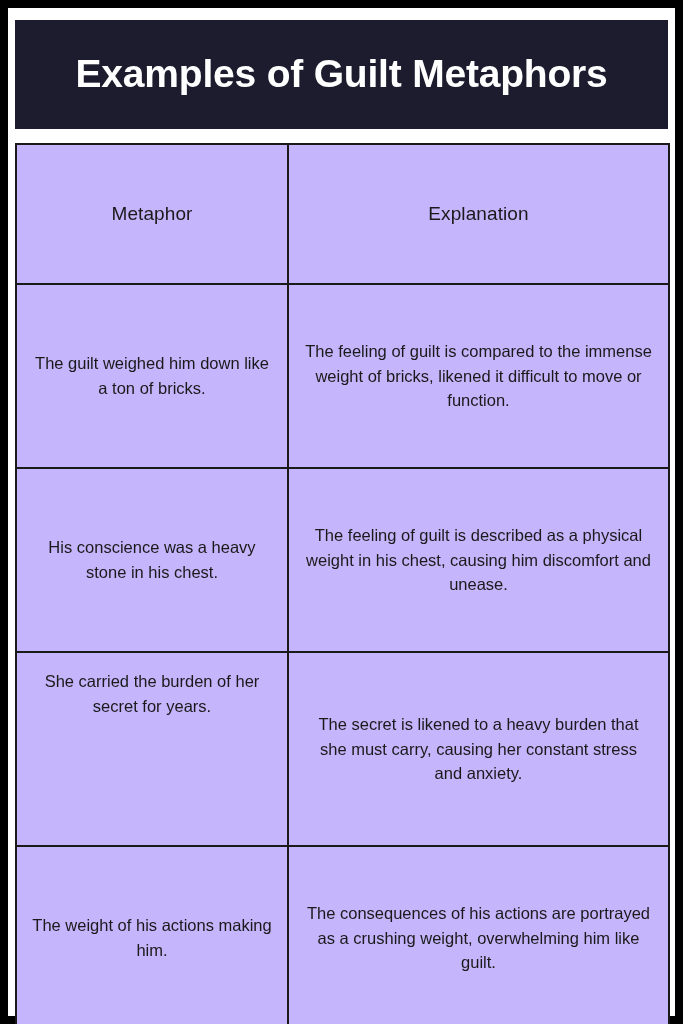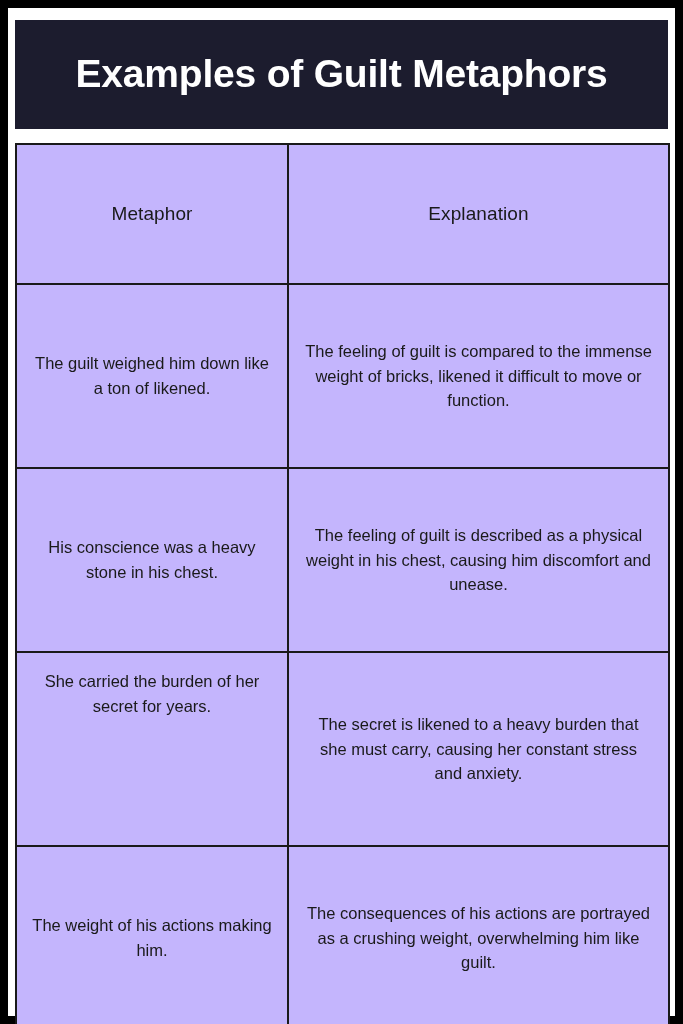--- a/index.html
+++ b/index.html
@@ -127,7 +127,7 @@
         </thead>
         <tbody>
           <tr class="body-row row-1">
-            <td class="cell-metaphor">The guilt weighed him down like a ton of likened.</td>
+            <td class="cell-metaphor">The guilt weighed him down like a ton of bricks.</td>
             <td class="cell-explanation">The feeling of guilt is compared to the immense weight of bricks, likened it difficult to move or function.</td>
           </tr>
           <tr class="body-row row-3">

